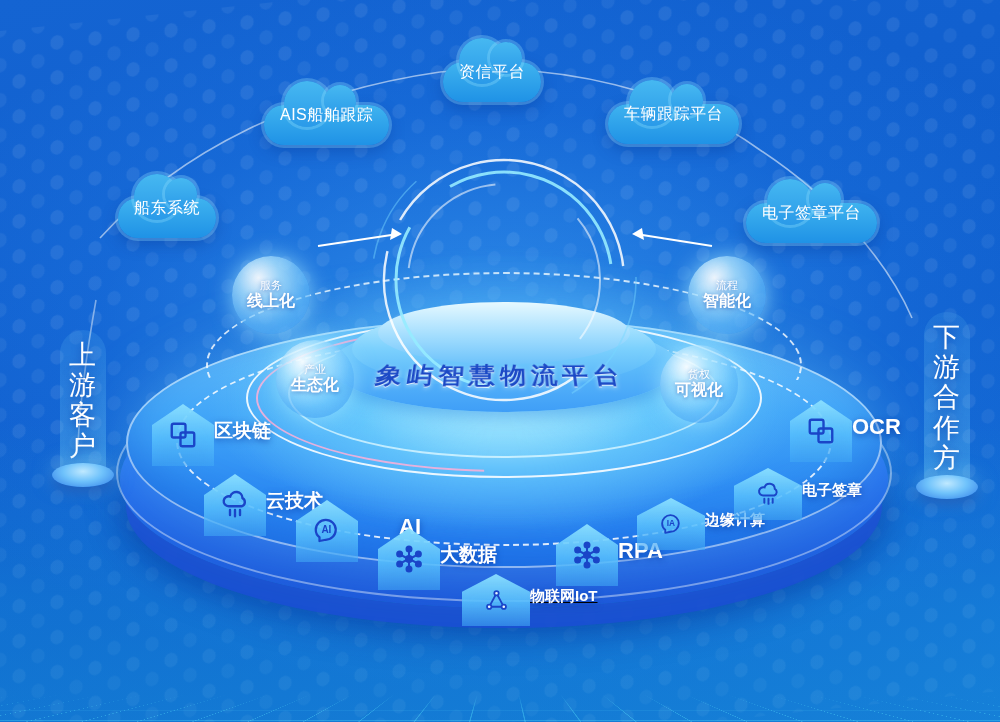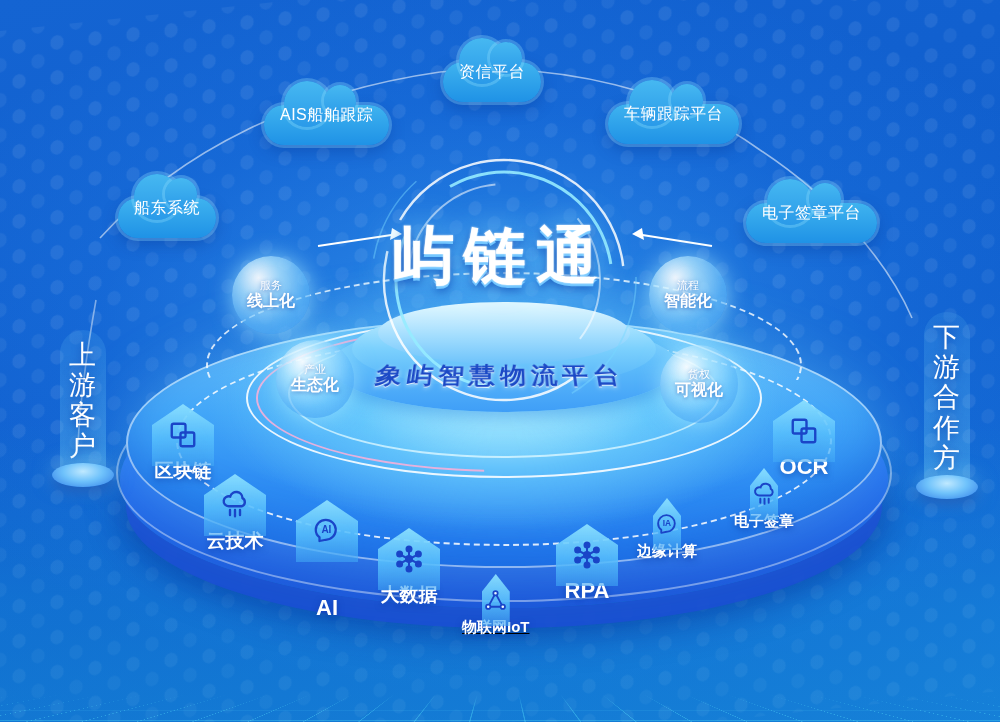--- a/index.html
+++ b/index.html
@@ -247,7 +247,6 @@
     </svg>
   </div>
 
-  <div class="title">屿链通</div>
   <div class="subtitle">象屿智慧物流平台</div>
 
   <div id="clouds-layer">

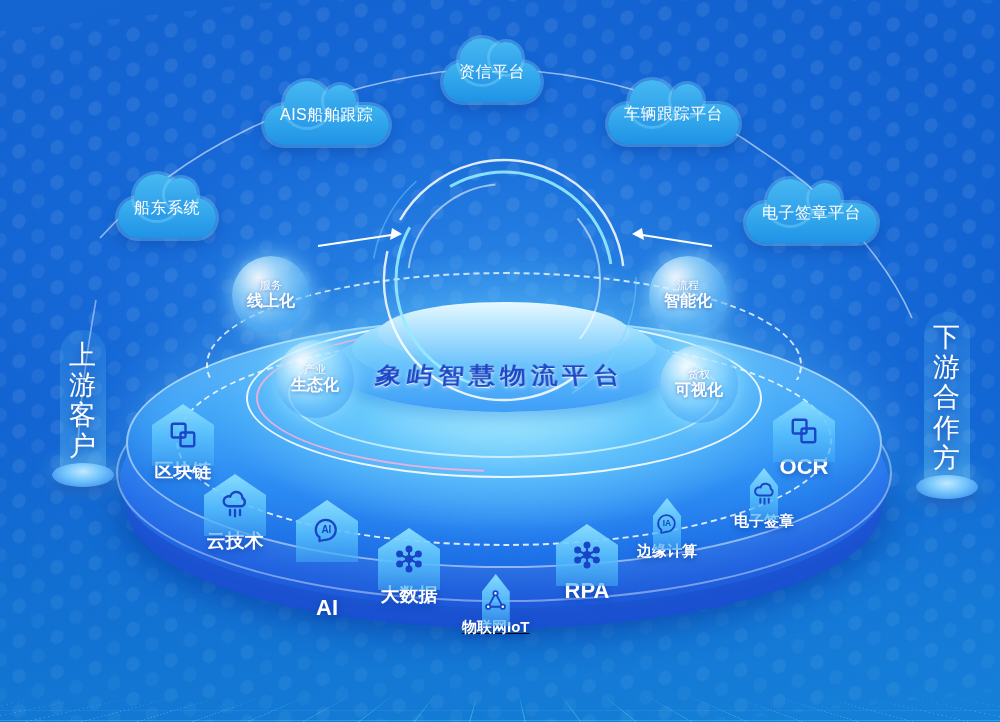--- a/index.html
+++ b/index.html
@@ -275,7 +275,7 @@
         <div class="t1">产业</div>
         <div class="t2">生态化</div>
       </div>
-      <div class="bubble" style="left: 649px; top: 256px;">
+      <div class="bubble" style="left: 688px; top: 256px;">
         <div class="t1">流程</div>
         <div class="t2">智能化</div>
       </div>

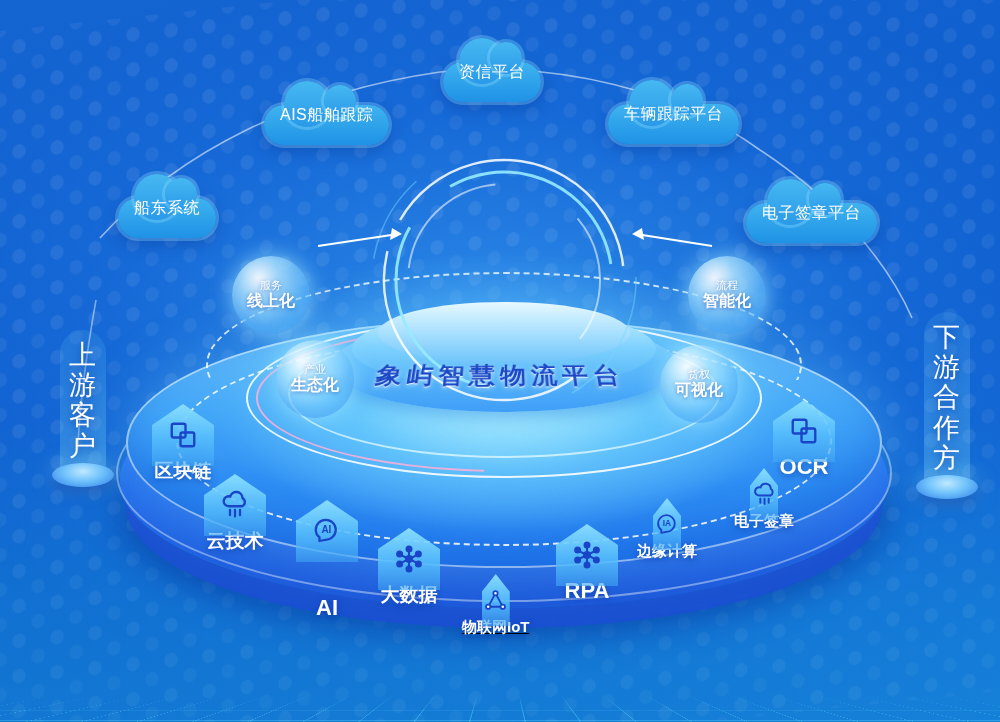--- a/index.html
+++ b/index.html
@@ -158,7 +158,7 @@
   .bubble .t1{font-size:11px;}
   .bubble .t2{font-size:16px;font-weight:bold;}
   
-  .tech{position:absolute;z-index:11;display:flex;flex-direction:column;align-items:center;}
+  .tech{position:absolute;z-index:11;display:flex;flex-direction:row;align-items:center;}
   .pent{
     width:62px;height:62px;
     background:linear-gradient(to bottom, rgba(140,225,255,.95) 0%, rgba(90,195,255,.85) 55%, rgba(70,175,250,.55) 100%);

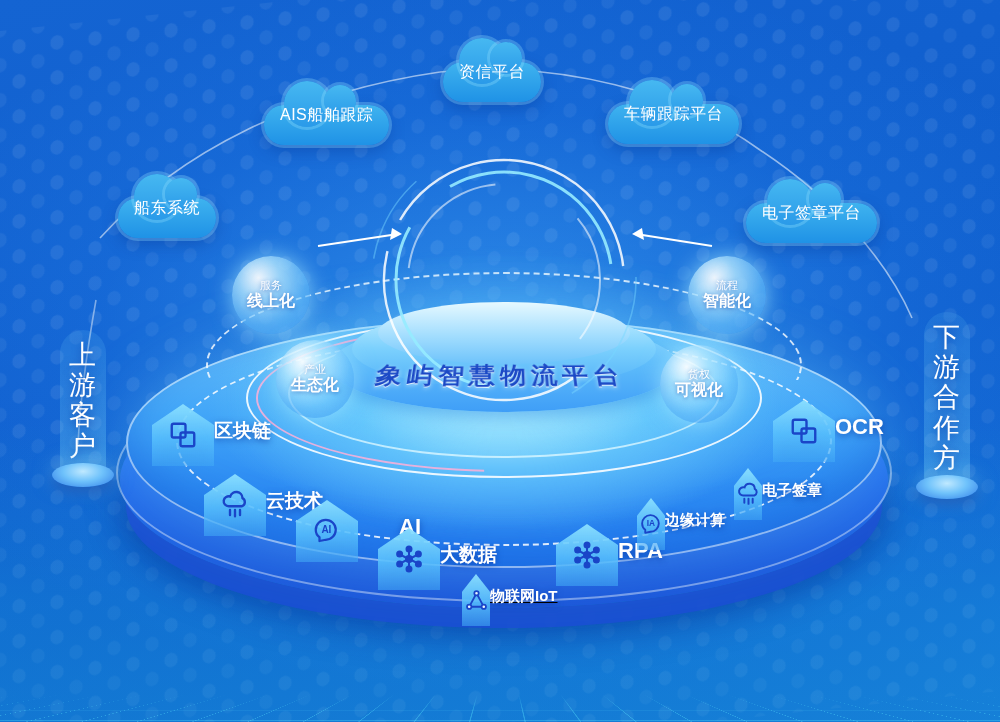--- a/index.html
+++ b/index.html
@@ -371,7 +371,7 @@
         </div>
         <div class="lab">电子签章</div>
       </div>
-      <div class="tech lg" style="left: 773px; top: 400px;">
+      <div class="tech lg" style="left: 790px; top: 400px;">
         <div class="pent">
           <svg viewBox="0 0 24 24" fill="none" stroke="#1a45c8" stroke-width="1.9">
             <rect x="3" y="3" width="11" height="11" rx="1.5"></rect>

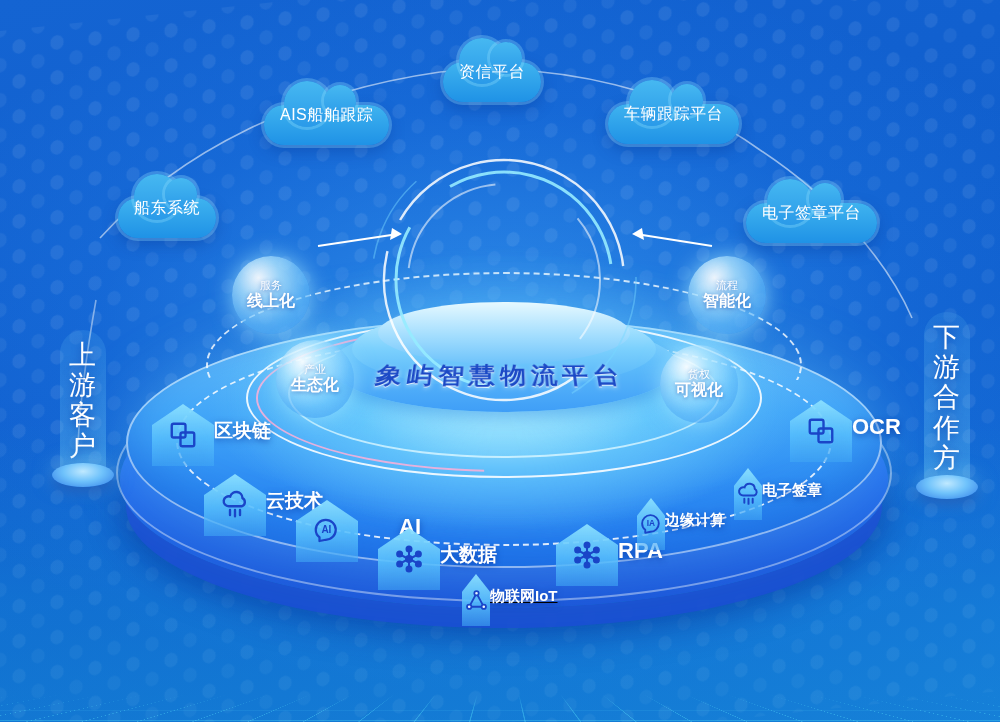--- a/index.html
+++ b/index.html
@@ -171,7 +171,7 @@
     margin-top:-8px;color:#ffffff;font-weight:bold;white-space:nowrap;
     text-shadow:0 2px 6px rgba(14,60,165,.75);
   }
-  .tech.sm .pent{width:28px;height:52px;}
+  .tech.sm .pent{width:68px;height:52px;}
   .tech.sm .pent svg{width:25px;height:25px;}
   .tech.sm .lab{font-size:15px;}
   .tech.md .lab{font-size:19px;}

